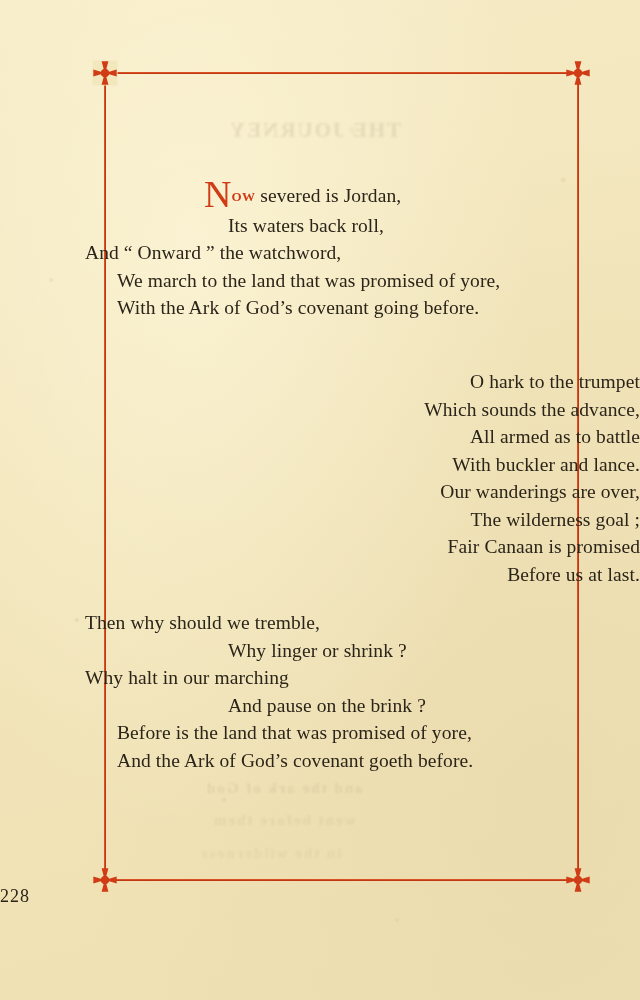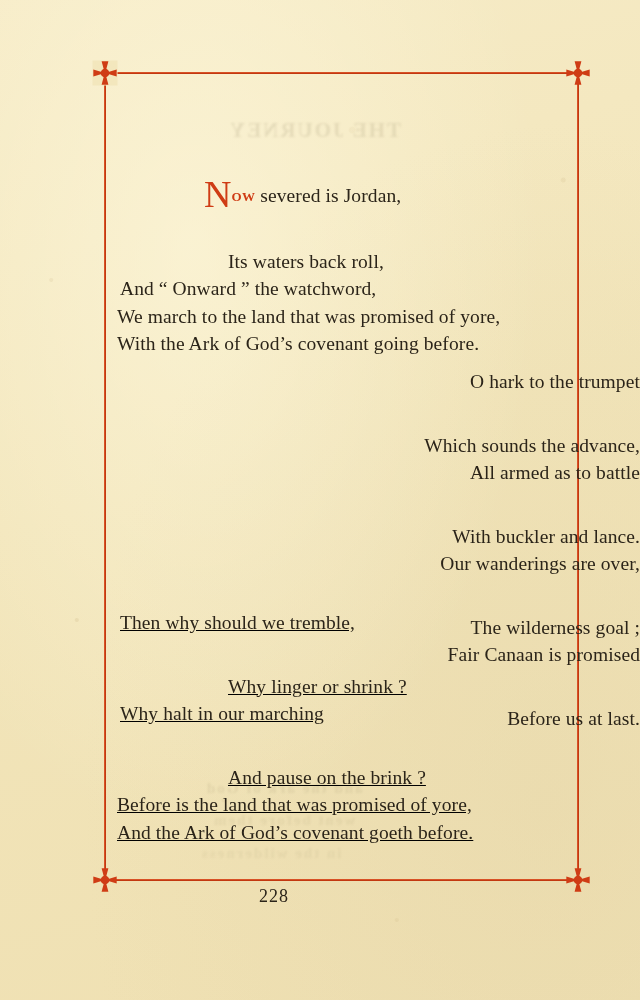--- a/index.html
+++ b/index.html
@@ -105,7 +105,7 @@
   
   .ind-0 { padding-left: 117px; }
   .ind-1 { padding-left: 120px; }
-  .ind-2 { padding-left: 228px; margin-top: 36px; }
+  .ind-2 { padding-left: 228px; }
 
   #stanza-1 { position: absolute; top: 182px; left: 0; width: 640px; }
   #stanza-2 { position: absolute; top: 368px; left: 0; width: 640px; text-align: right; }

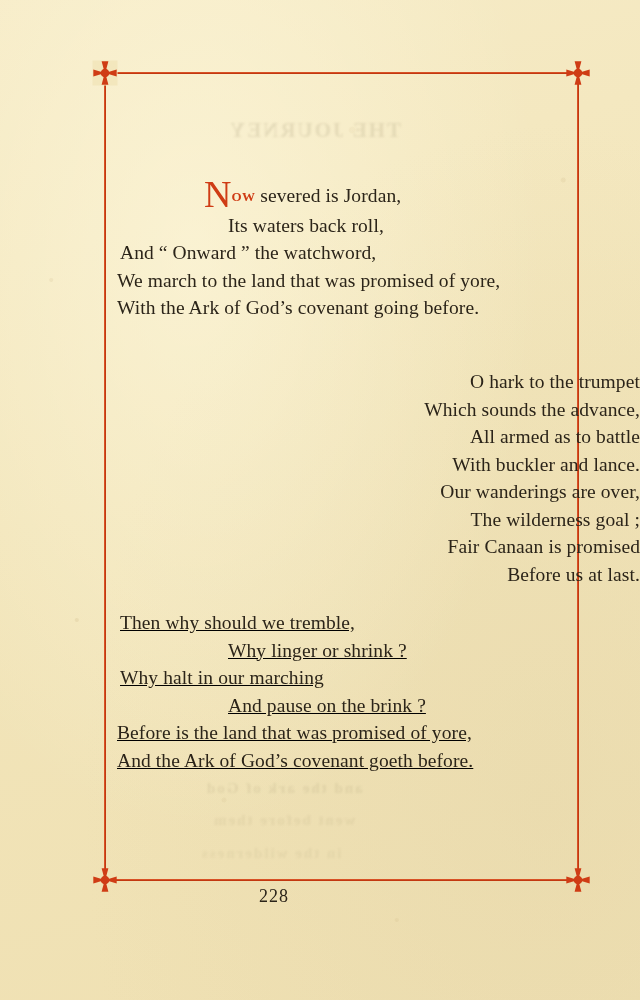--- a/index.html
+++ b/index.html
@@ -104,7 +104,7 @@
   }
   
   .ind-0 { padding-left: 117px; }
-  .ind-1 { padding-left: 120px; }
+  .ind-1 { padding-left: 85px; }
   .ind-2 { padding-left: 228px; }
 
   #stanza-1 { position: absolute; top: 182px; left: 0; width: 640px; }

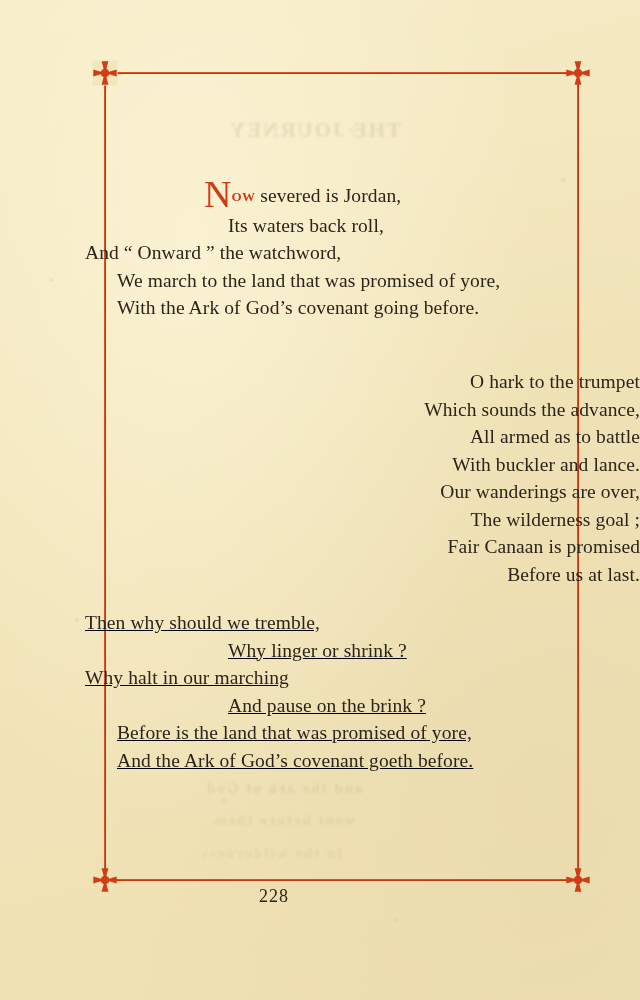--- a/index.html
+++ b/index.html
@@ -109,7 +109,7 @@
 
   #stanza-1 { position: absolute; top: 182px; left: 0; width: 640px; }
   #stanza-2 { position: absolute; top: 368px; left: 0; width: 640px; text-align: right; }
-  #stanza-3 { position: absolute; top: 609px; left: 0; width: 640px; text-decoration: underline; }
+  #stanza-3 { position: absolute; top: 609px; left: 0; width: 640px; }
 
   
   #line-1-1 {

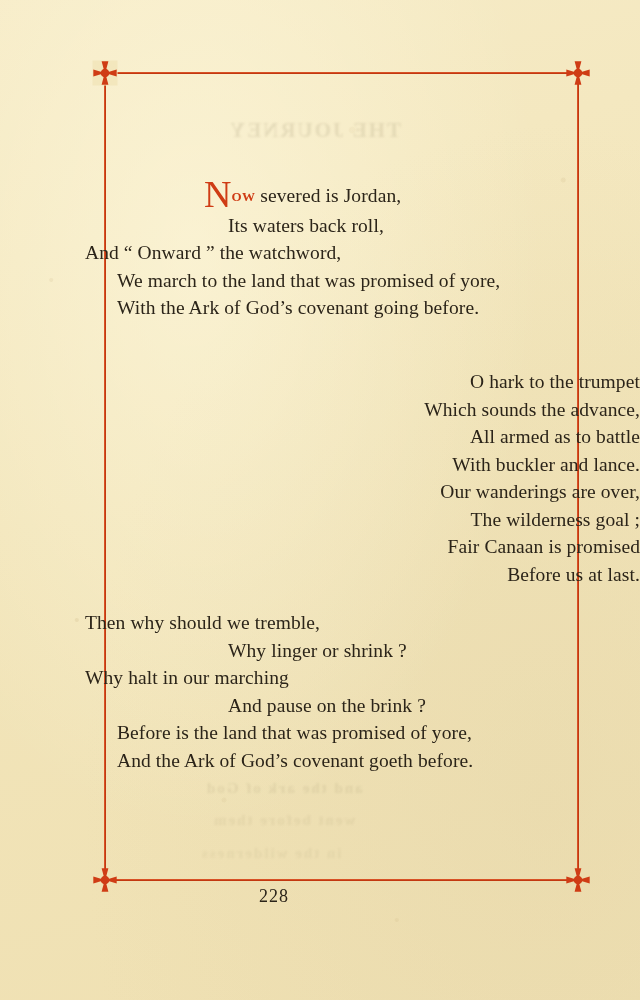--- a/index.html
+++ b/index.html
@@ -139,7 +139,7 @@
     top: 886px;
     left: 0;
     width: 548px;
-    text-align: center;
+    text-align: left;
     font-size: 18px;
     color: #2b2419;
     letter-spacing: 1px;

